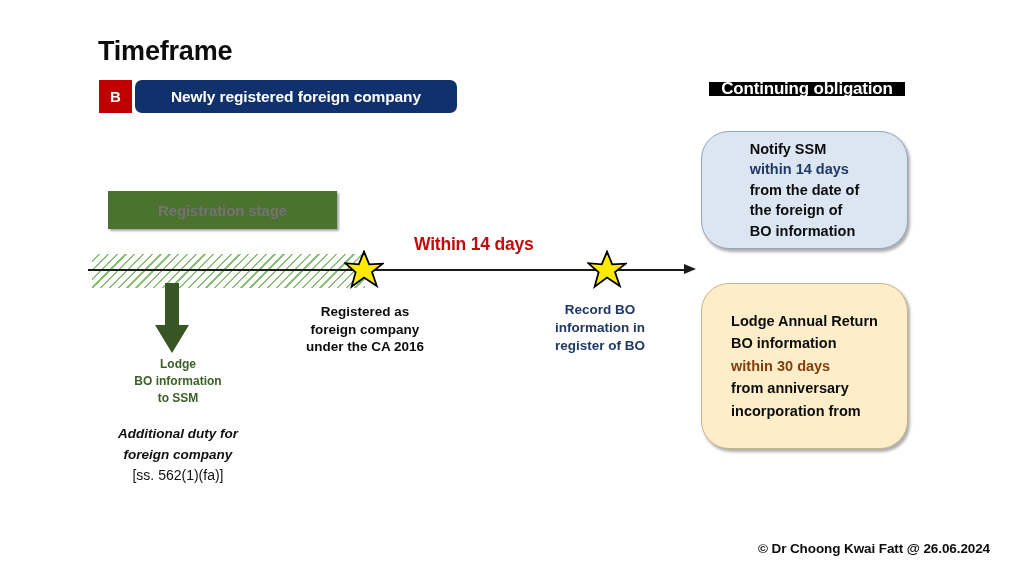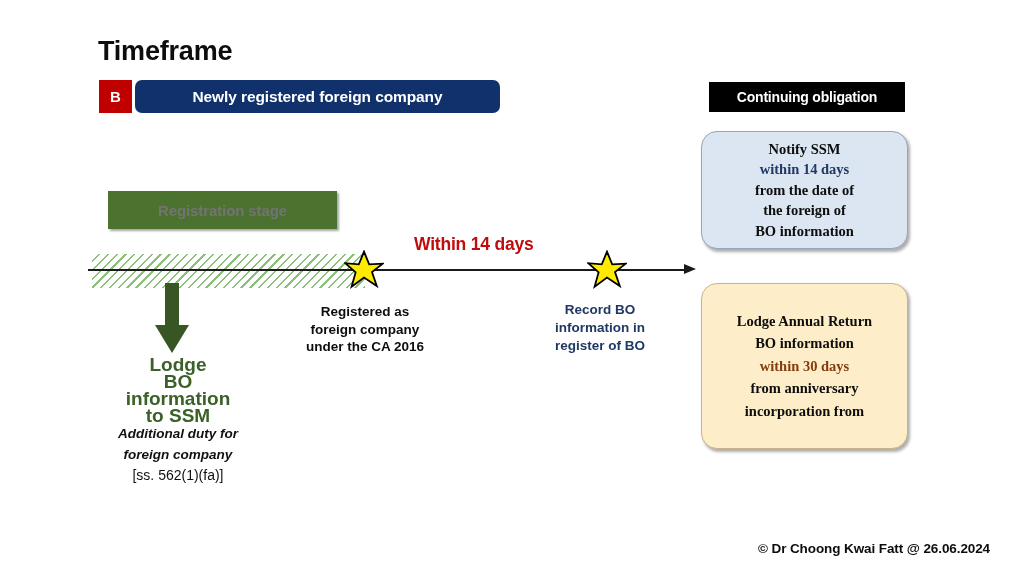--- a/index.html
+++ b/index.html
@@ -45,7 +45,7 @@
   #section-banner {
     left: 135px;
     top: 80px;
-    width: 365px;
+    width: 322px;
     height: 33px;
     background: #10316b;
     border-radius: 7px;

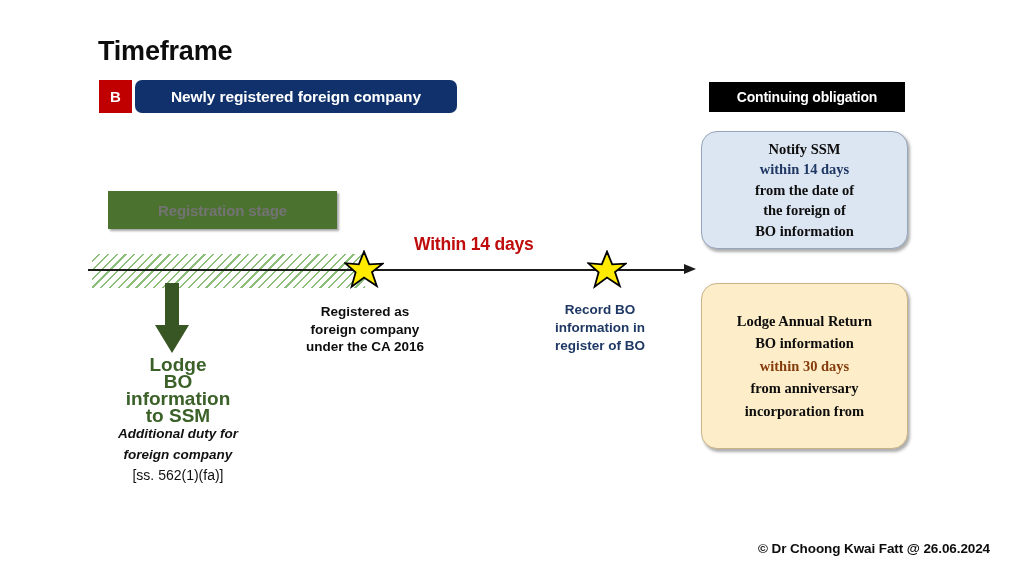--- a/index.html
+++ b/index.html
@@ -63,10 +63,10 @@
     left: 709px;
     top: 82px;
     width: 196px;
-    height: 30px;
+    height: 14px;
     background: #000000;
     color: #ffffff;
-    font-size: 14px;
+    font-size: 17px;
     font-weight: bold;
     display: flex;
     align-items: center;

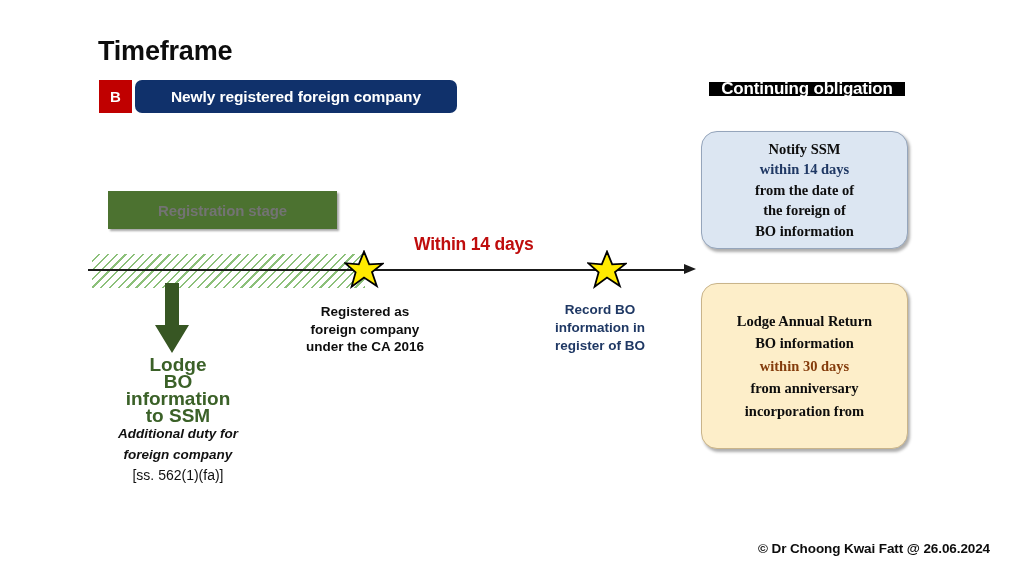--- a/index.html
+++ b/index.html
@@ -202,13 +202,11 @@
   
   .callout {
     box-sizing: border-box;
-    border-radius: 16px;
-    display: flex;
-    align-items: center;
-    justify-content: center;
-    text-align: center;
+    border-radius: 28px;
+    display: flex;
+    align-items: center;
+    justify-content: center;
     box-shadow: 2px 2.5px 3px rgba(0,0,0,0.32);
-    font-family: Liberation Serif, serif;
   }
   #callout-notify {
     left: 701px;

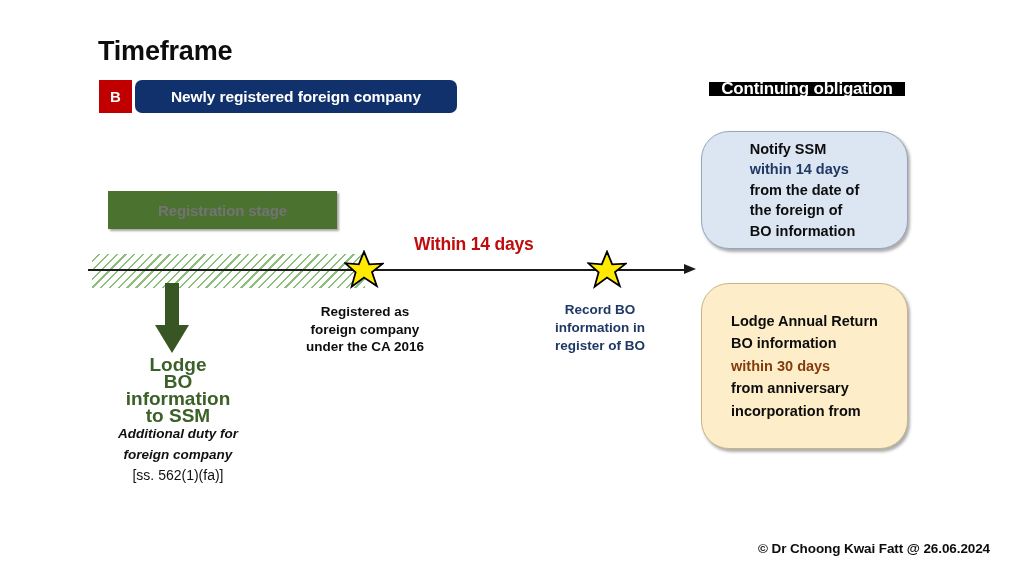--- a/index.html
+++ b/index.html
@@ -154,7 +154,7 @@
     width: 120px;
     text-align: center;
     color: #3b6128;
-    font-size: 19px;
+    font-size: 12px;
     font-weight: bold;
     line-height: 17px;
   }

